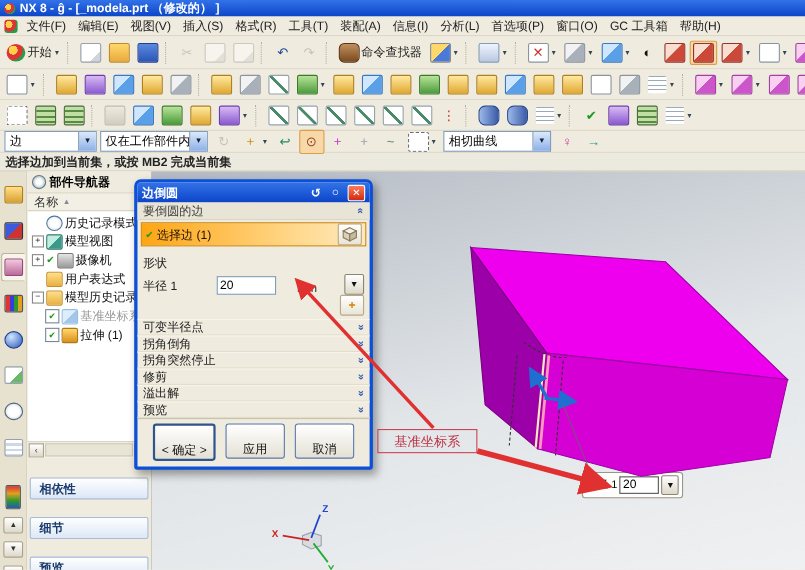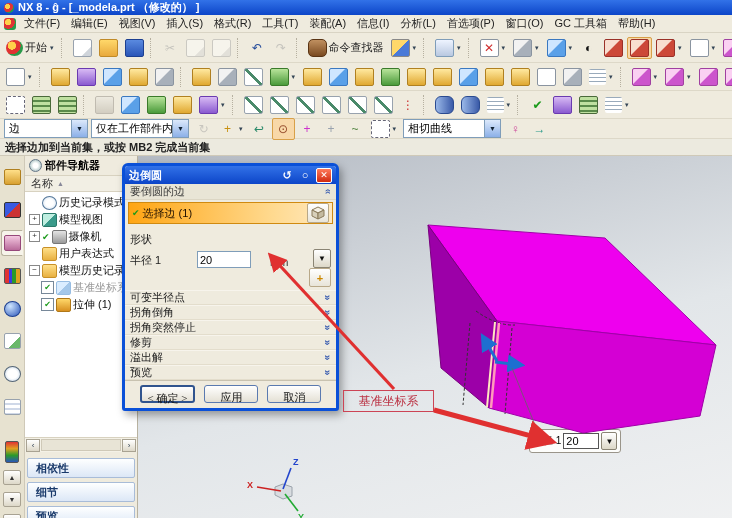--- a/index.html
+++ b/index.html
@@ -113,7 +113,7 @@
   .listrow{display:flex;align-items:center;justify-content:space-between;padding:0 5px 0 12px;height:14px;color:#333;background:#ece8da;border-top:1px solid #f6f3ea;border-bottom:1px solid #dcd6c4}
   .crow{height:13px;display:flex;align-items:center;justify-content:space-between;padding:0 5px;border-top:1px solid #f7f4ec;border-bottom:1px solid #e3ddcc;color:#222}
   .btnrow{display:flex;justify-content:center;gap:9px;padding:4px 0 5px 0;border-top:1px solid #c8c2b0}
-  .xpbtn{min-width:54px;height:18px;border:1px solid #5a7ab0;border-radius:3px;background:linear-gradient(#ffffff,#e4e0d4);font-size:11px;font-family:Liberation Serif, serif;color:#111;padding:4px 6px}
+  .xpbtn{min-width:54px;height:18px;border:1px solid #5a7ab0;border-radius:3px;background:linear-gradient(#ffffff,#e4e0d4);font-size:11px;font-family:Liberation Sans, sans-serif;color:#111;padding:15px 6px}
   .xpbtn.def{border:2px solid #30548e}
   
   .overlay{position:absolute;left:0;top:0;z-index:10;pointer-events:none}

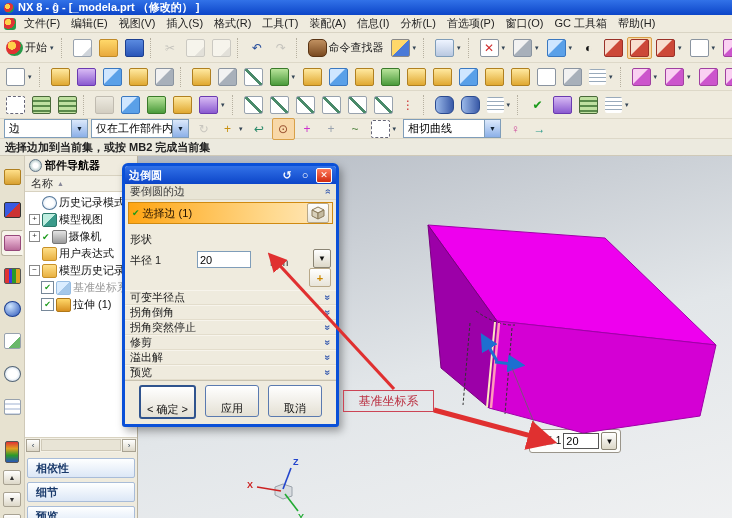--- a/index.html
+++ b/index.html
@@ -88,7 +88,7 @@
   .hsbtn{width:12px;height:11px;background:linear-gradient(#fff,#ddd8c8);border:1px solid #a8a292;font-size:8px;display:flex;align-items:center;justify-content:center;color:#345}
   .hstrack{flex:1;height:10px;background:#e8e4d6;border:1px solid #cfc9b8}
   .panelzone{background:#efebde;padding:2px 2px 3px 2px;flex:none}
-  .npanel{height:18px;margin-top:4px;border:1px solid #a8bcd8;background:linear-gradient(#feffff,#dce7f6);color:#1a3a6b;display:flex;align-items:center;padding:0 8px;border-radius:2px;font-weight:bold}
+  .npanel{height:18px;margin-top:16px;border:1px solid #a8bcd8;background:linear-gradient(#feffff,#dce7f6);color:#1a3a6b;display:flex;align-items:center;padding:0 8px;border-radius:2px;font-weight:bold}
   .gfx{flex:1;background:linear-gradient(165deg,#b4bac3,#e2e6e9 55%,#f0f1f2)}
   
   .dialog{position:absolute;left:122px;top:7px;width:211px;background:#efebde;border:3px solid #0a50d8;border-radius:6px 6px 3px 3px;box-shadow:3px 4px 8px rgba(0,0,0,.35);z-index:5}

